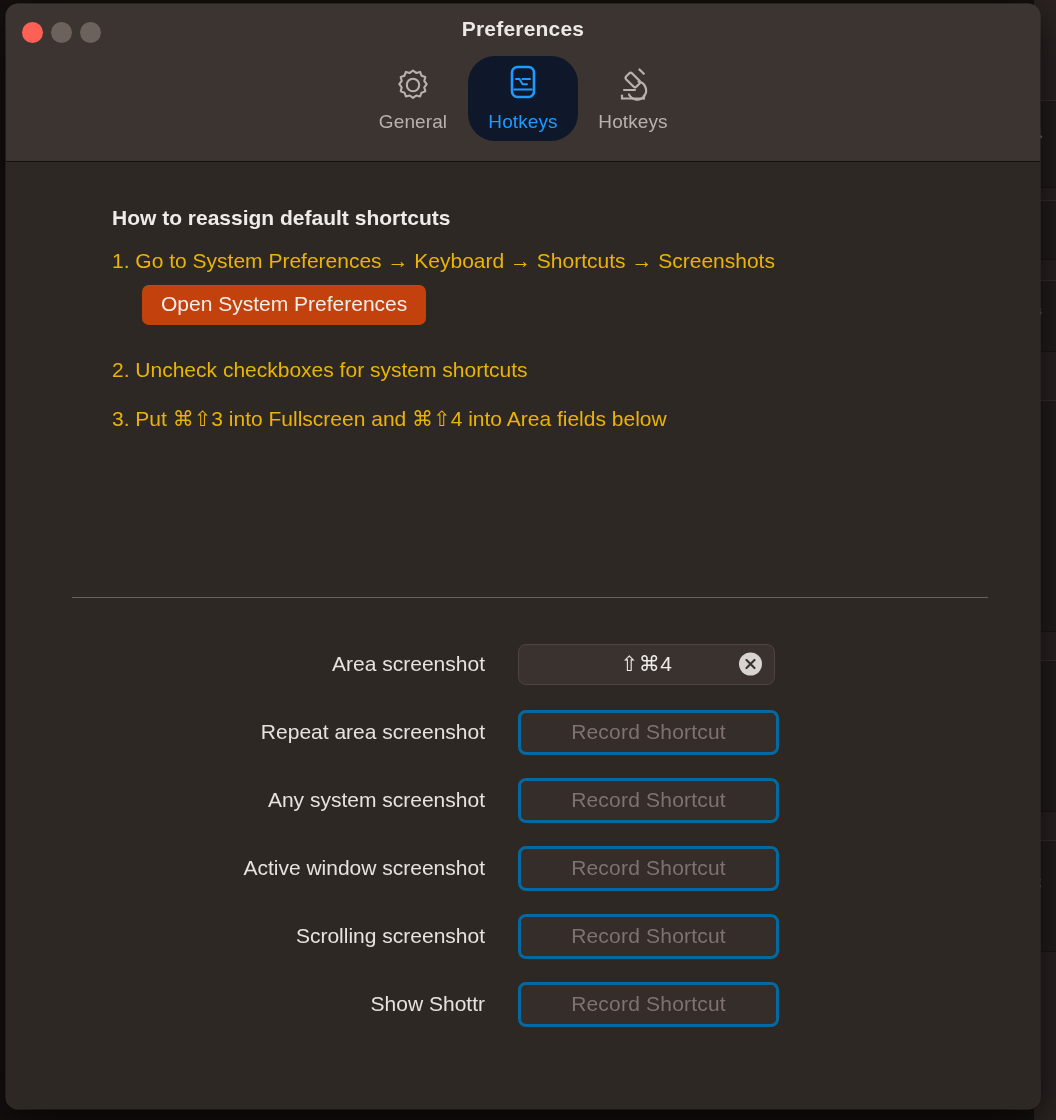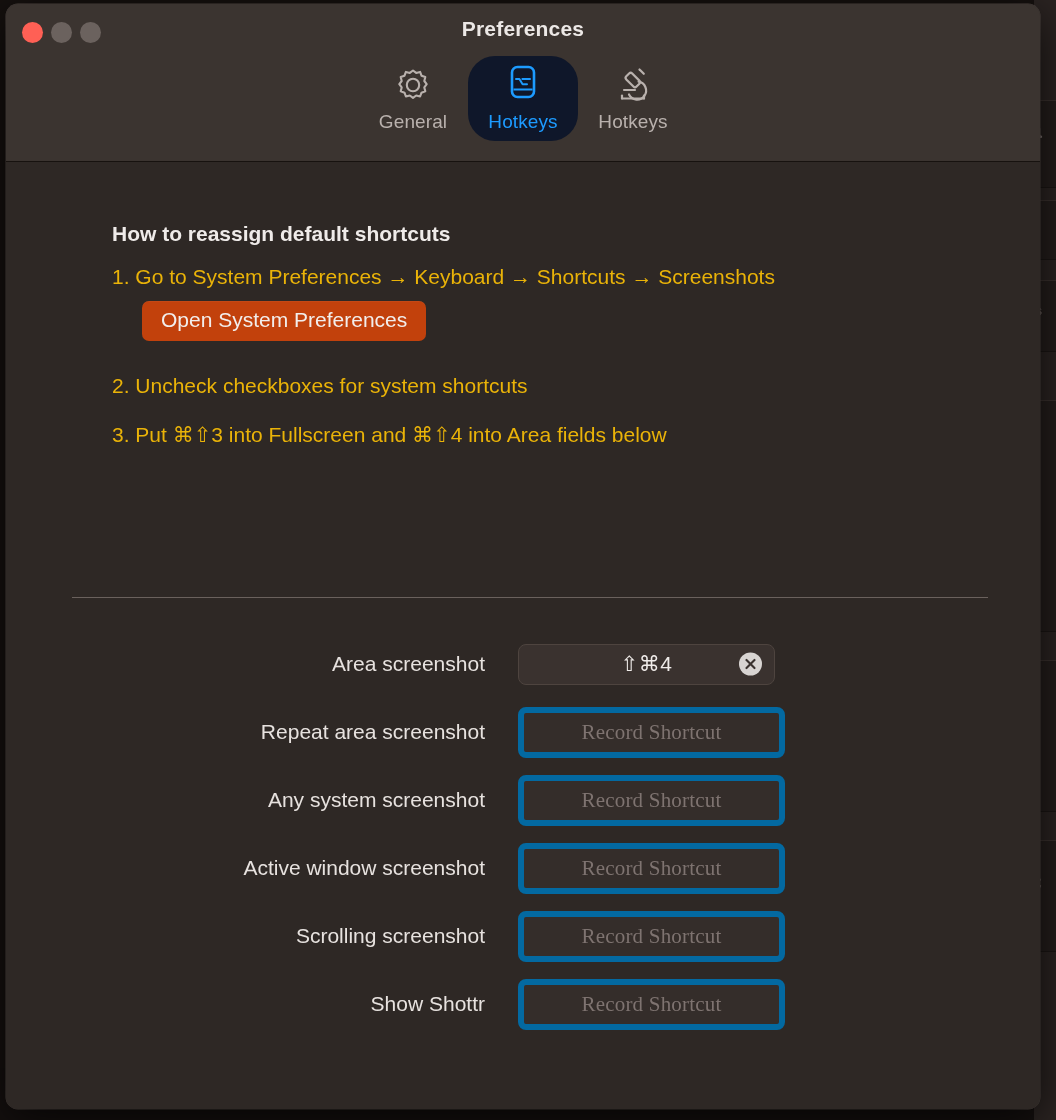--- a/index.html
+++ b/index.html
@@ -141,7 +141,7 @@
   #howto {
     position: absolute;
     left: 106px;
-    top: 60px;
+    top: 44px;
     width: 880px;
   }
   #howto-title {

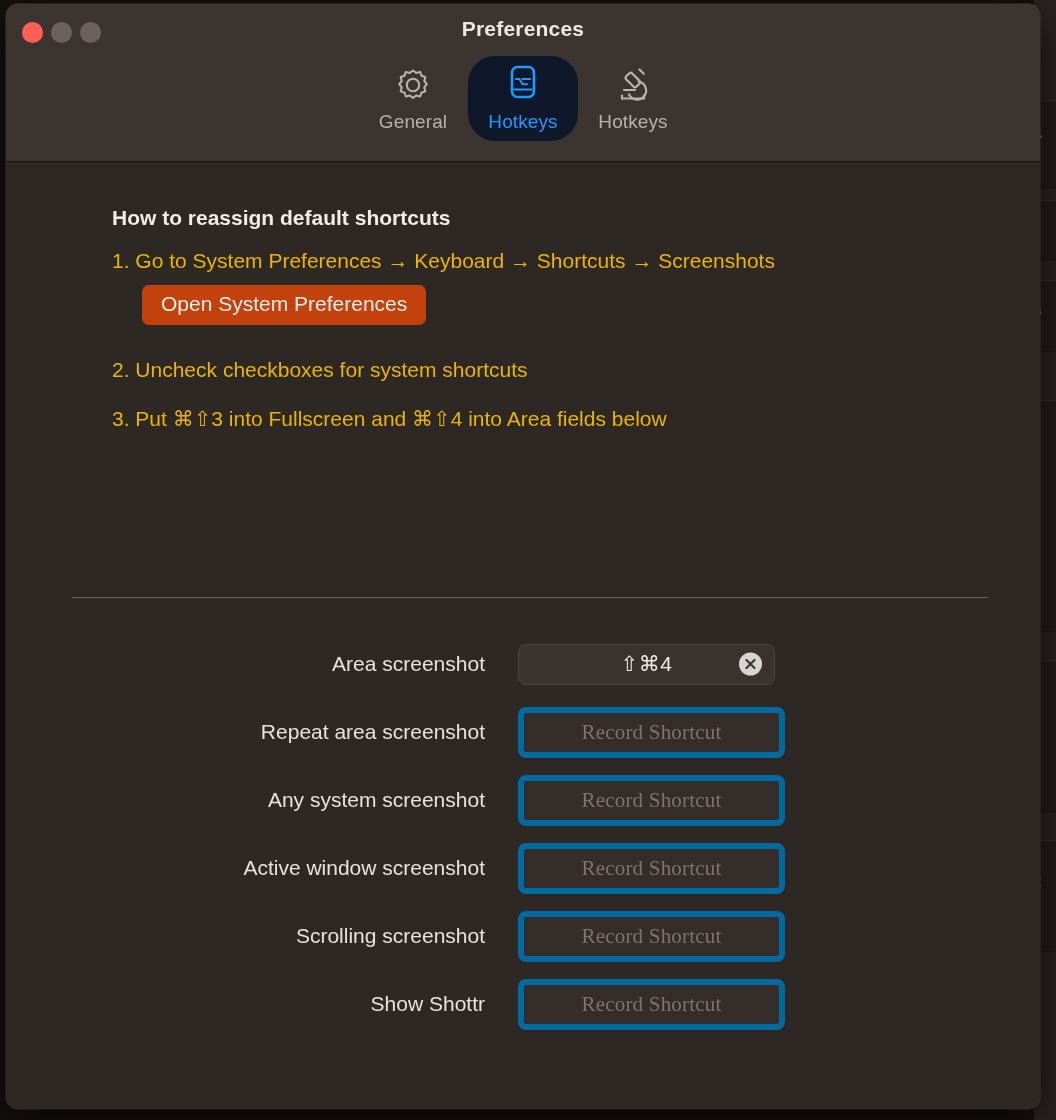--- a/index.html
+++ b/index.html
@@ -218,8 +218,7 @@
   }
   .field.empty {
     background: #342d2a;
-    border: 6px solid #0369a1;
-    font-family: Liberation Serif, serif;
+    border: 3px solid #0369a1;
   }
   .field-value {
     color: #f0ecea;

